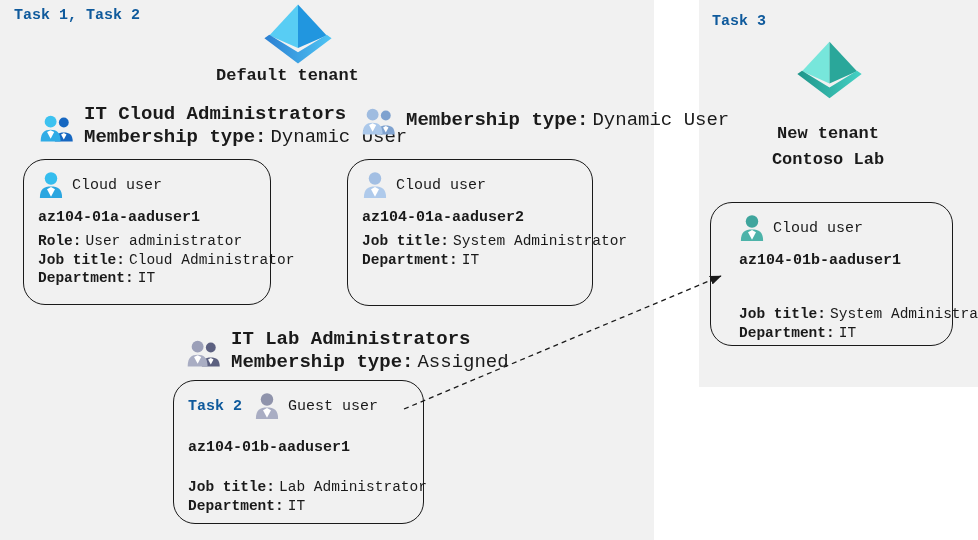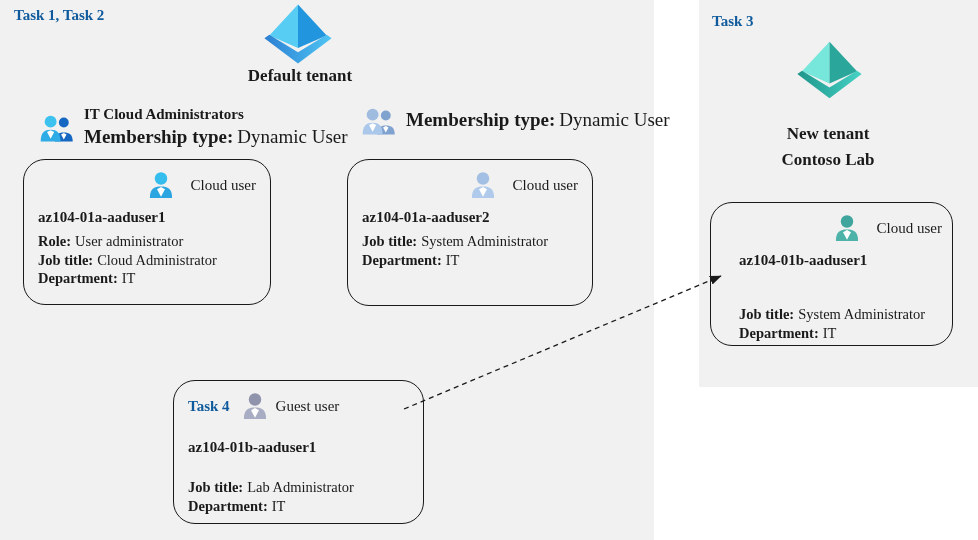--- a/index.html
+++ b/index.html
@@ -5,7 +5,7 @@
   html,body{margin:0;padding:0;background:#ffffff;}
   .page{
     position:relative; width:978px; height:540px; overflow:hidden;
-    font-family:Liberation Serif, serif; color:#1a1a1a; background:#ffffff;
+    font-family:Liberation Mono, monospace; color:#1a1a1a; background:#ffffff;
   }
   .panel{position:absolute; background:#f1f1f1;}
   .panel-left{left:0; top:0; width:654px; height:540px;}

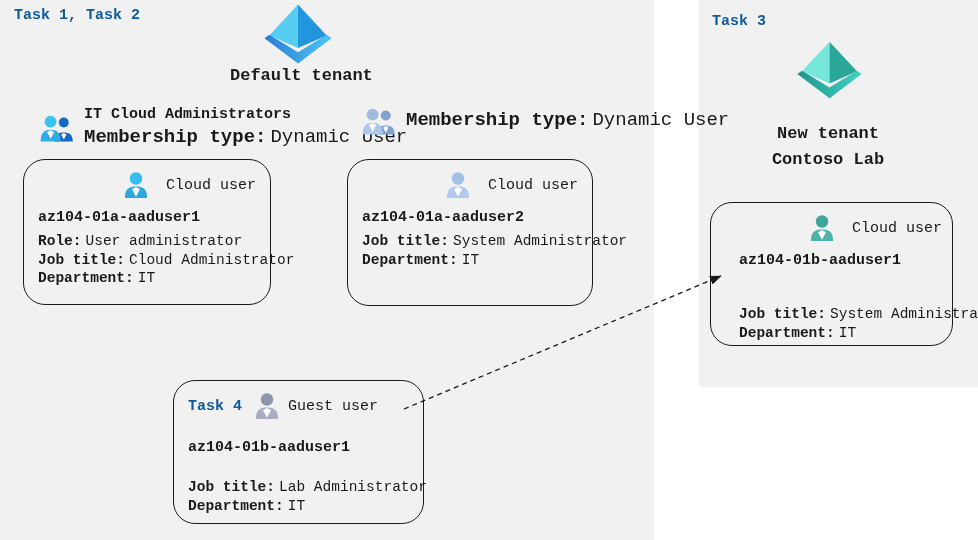--- a/index.html
+++ b/index.html
@@ -65,7 +65,7 @@
     <polygon points="2,50 50,86 98,50 91,45 50,70 9,45" fill="url(#bandBlue)"></polygon>
   </svg>
 
-  <div class="tenant-title" style="left:230px; top:66px; width:140px;">Default tenant</div>
+  <div class="tenant-title" style="left:216px; top:66px; width:140px;">Default tenant</div>
 
   <div class="group" style="left:40px; top:104px;">
     <svg class="gicon" width="34" height="30" viewBox="0 0 40 34">

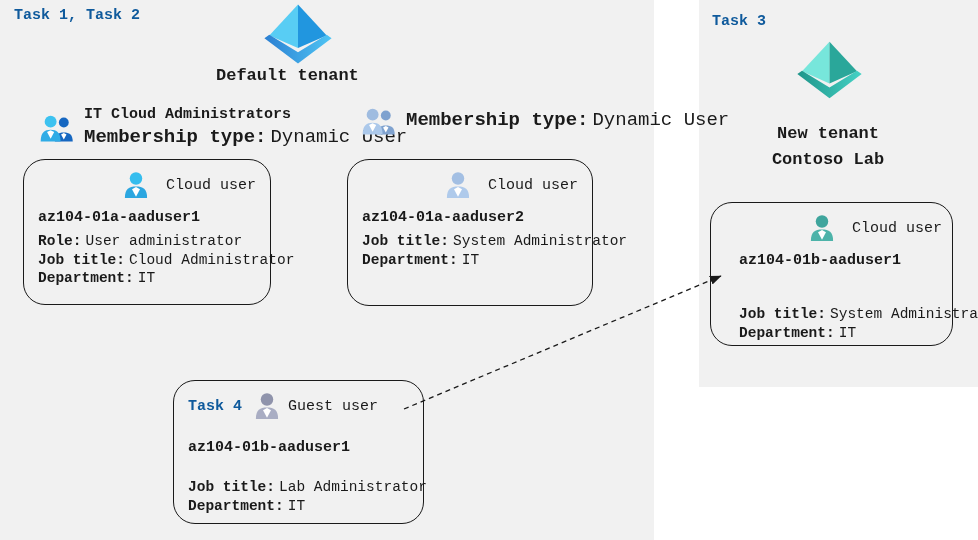--- a/index.html
+++ b/index.html
@@ -18,7 +18,7 @@
 
   .group{position:absolute; display:flex; align-items:center; gap:10px;}
   .gicon{flex:none; margin-top:2px;}
-  .gname{font-weight:700; font-size:15px; line-height:21px; white-space:nowrap;}
+  .gname{font-weight:700; font-size:19px; line-height:21px; white-space:nowrap;}
   .gmember{font-size:19px; line-height:24px; white-space:nowrap;}
   .gmember b{margin-right:4px;}
 

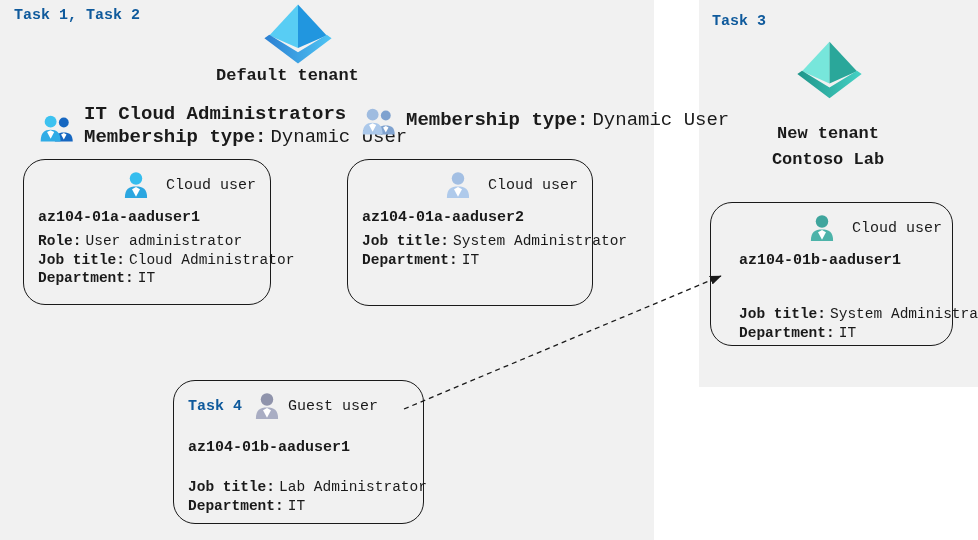--- a/index.html
+++ b/index.html
@@ -27,7 +27,7 @@
     border:1.3px solid #1a1a1a; border-radius:22px;
     padding:8px 14px; font-size:14.5px; background:transparent;
   }
-  .card-header{display:flex; align-items:center; justify-content:flex-end; gap:17px; margin-top:2px; height:30px;}
+  .card-header{display:flex; align-items:center; justify-content:flex-start; gap:8px; margin-top:2px; height:30px;}
   .card-header.left-align{justify-content:flex-start; gap:8px;}
   .user-type{font-size:15px; white-space:nowrap;}
   .task4{color:#0f5a9c; font-weight:700; font-size:15px; margin-right:4px; white-space:nowrap;}

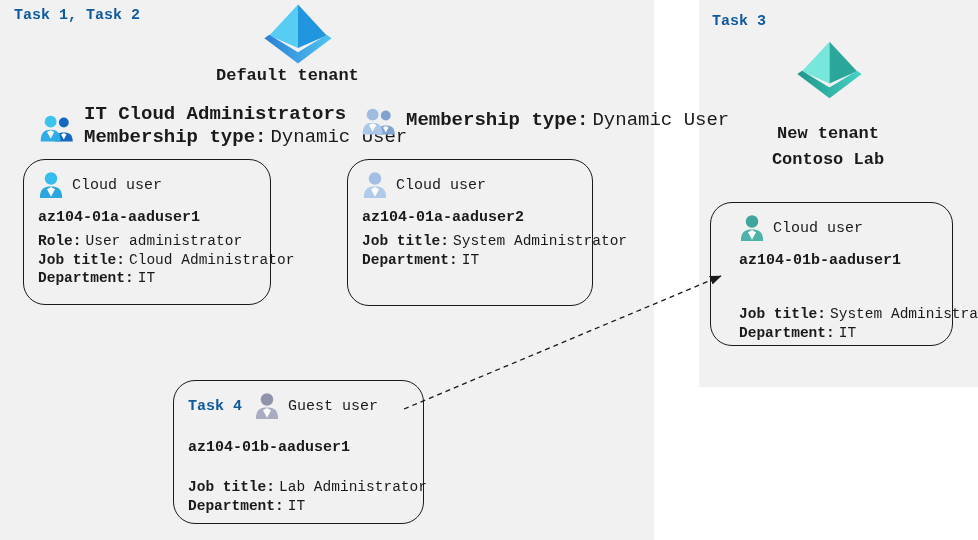--- a/index.html
+++ b/index.html
@@ -129,6 +129,20 @@
     </div>
   </div>
 
+  <div class="group" style="left:187px; top:329px;">
+    <svg class="gicon" width="34" height="30" viewBox="0 0 40 34">
+      <circle cx="28" cy="10.5" r="5.8" fill="#5c6080"></circle>
+      <path d="M17.5,33 C17.5,24.5 21.5,22.3 28,22.3 C34.5,22.3 38.5,24.5 38.5,33 Z" fill="#5c6080"></path>
+      <polygon points="28,22.8 24.8,24.6 28,30.6 31.2,24.6" fill="#ffffff"></polygon>
+      <circle cx="12.5" cy="9.5" r="7" fill="#9b9fb8"></circle>
+      <path d="M0.8,33 C0.8,22 5.5,19 12.5,19 C19.5,19 24.2,22 24.2,33 Z" fill="#a9adc3"></path>
+      <polygon points="12.5,19.5 8.3,21.7 12.5,29.5 16.7,21.7" fill="#ffffff"></polygon>
+    </svg>
+    <div>
+      <div class="gname">IT Lab Administrators</div>
+      <div class="gmember"><b>Membership type:</b><span>Assigned</span></div>
+    </div>
+  </div>
 
   <div class="card card--lab" style="left:173px; top:380px; width:251px; height:144px;">
     <div class="card-header left-align">

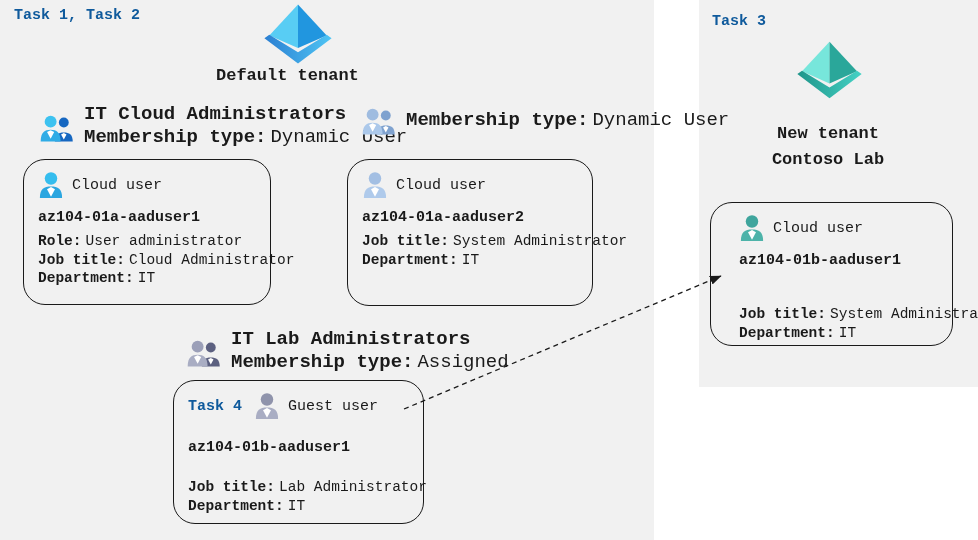--- a/index.html
+++ b/index.html
@@ -146,7 +146,7 @@
 
   <div class="card card--lab" style="left:173px; top:380px; width:251px; height:144px;">
     <div class="card-header left-align">
-      <span class="task4">Task 4</span>
+      <span class="task4">Task 2</span>
       <svg width="26" height="28" viewBox="0 0 30 32">
         <path d="M2.2,31 C2.2,20.5 7,17.8 15,17.8 C23,17.8 27.8,20.5 27.8,31 Z" fill="#a9adc3"></path>
         <polygon points="15,18.2 10.4,20.8 15,29.5 19.6,20.8" fill="#ffffff"></polygon>

